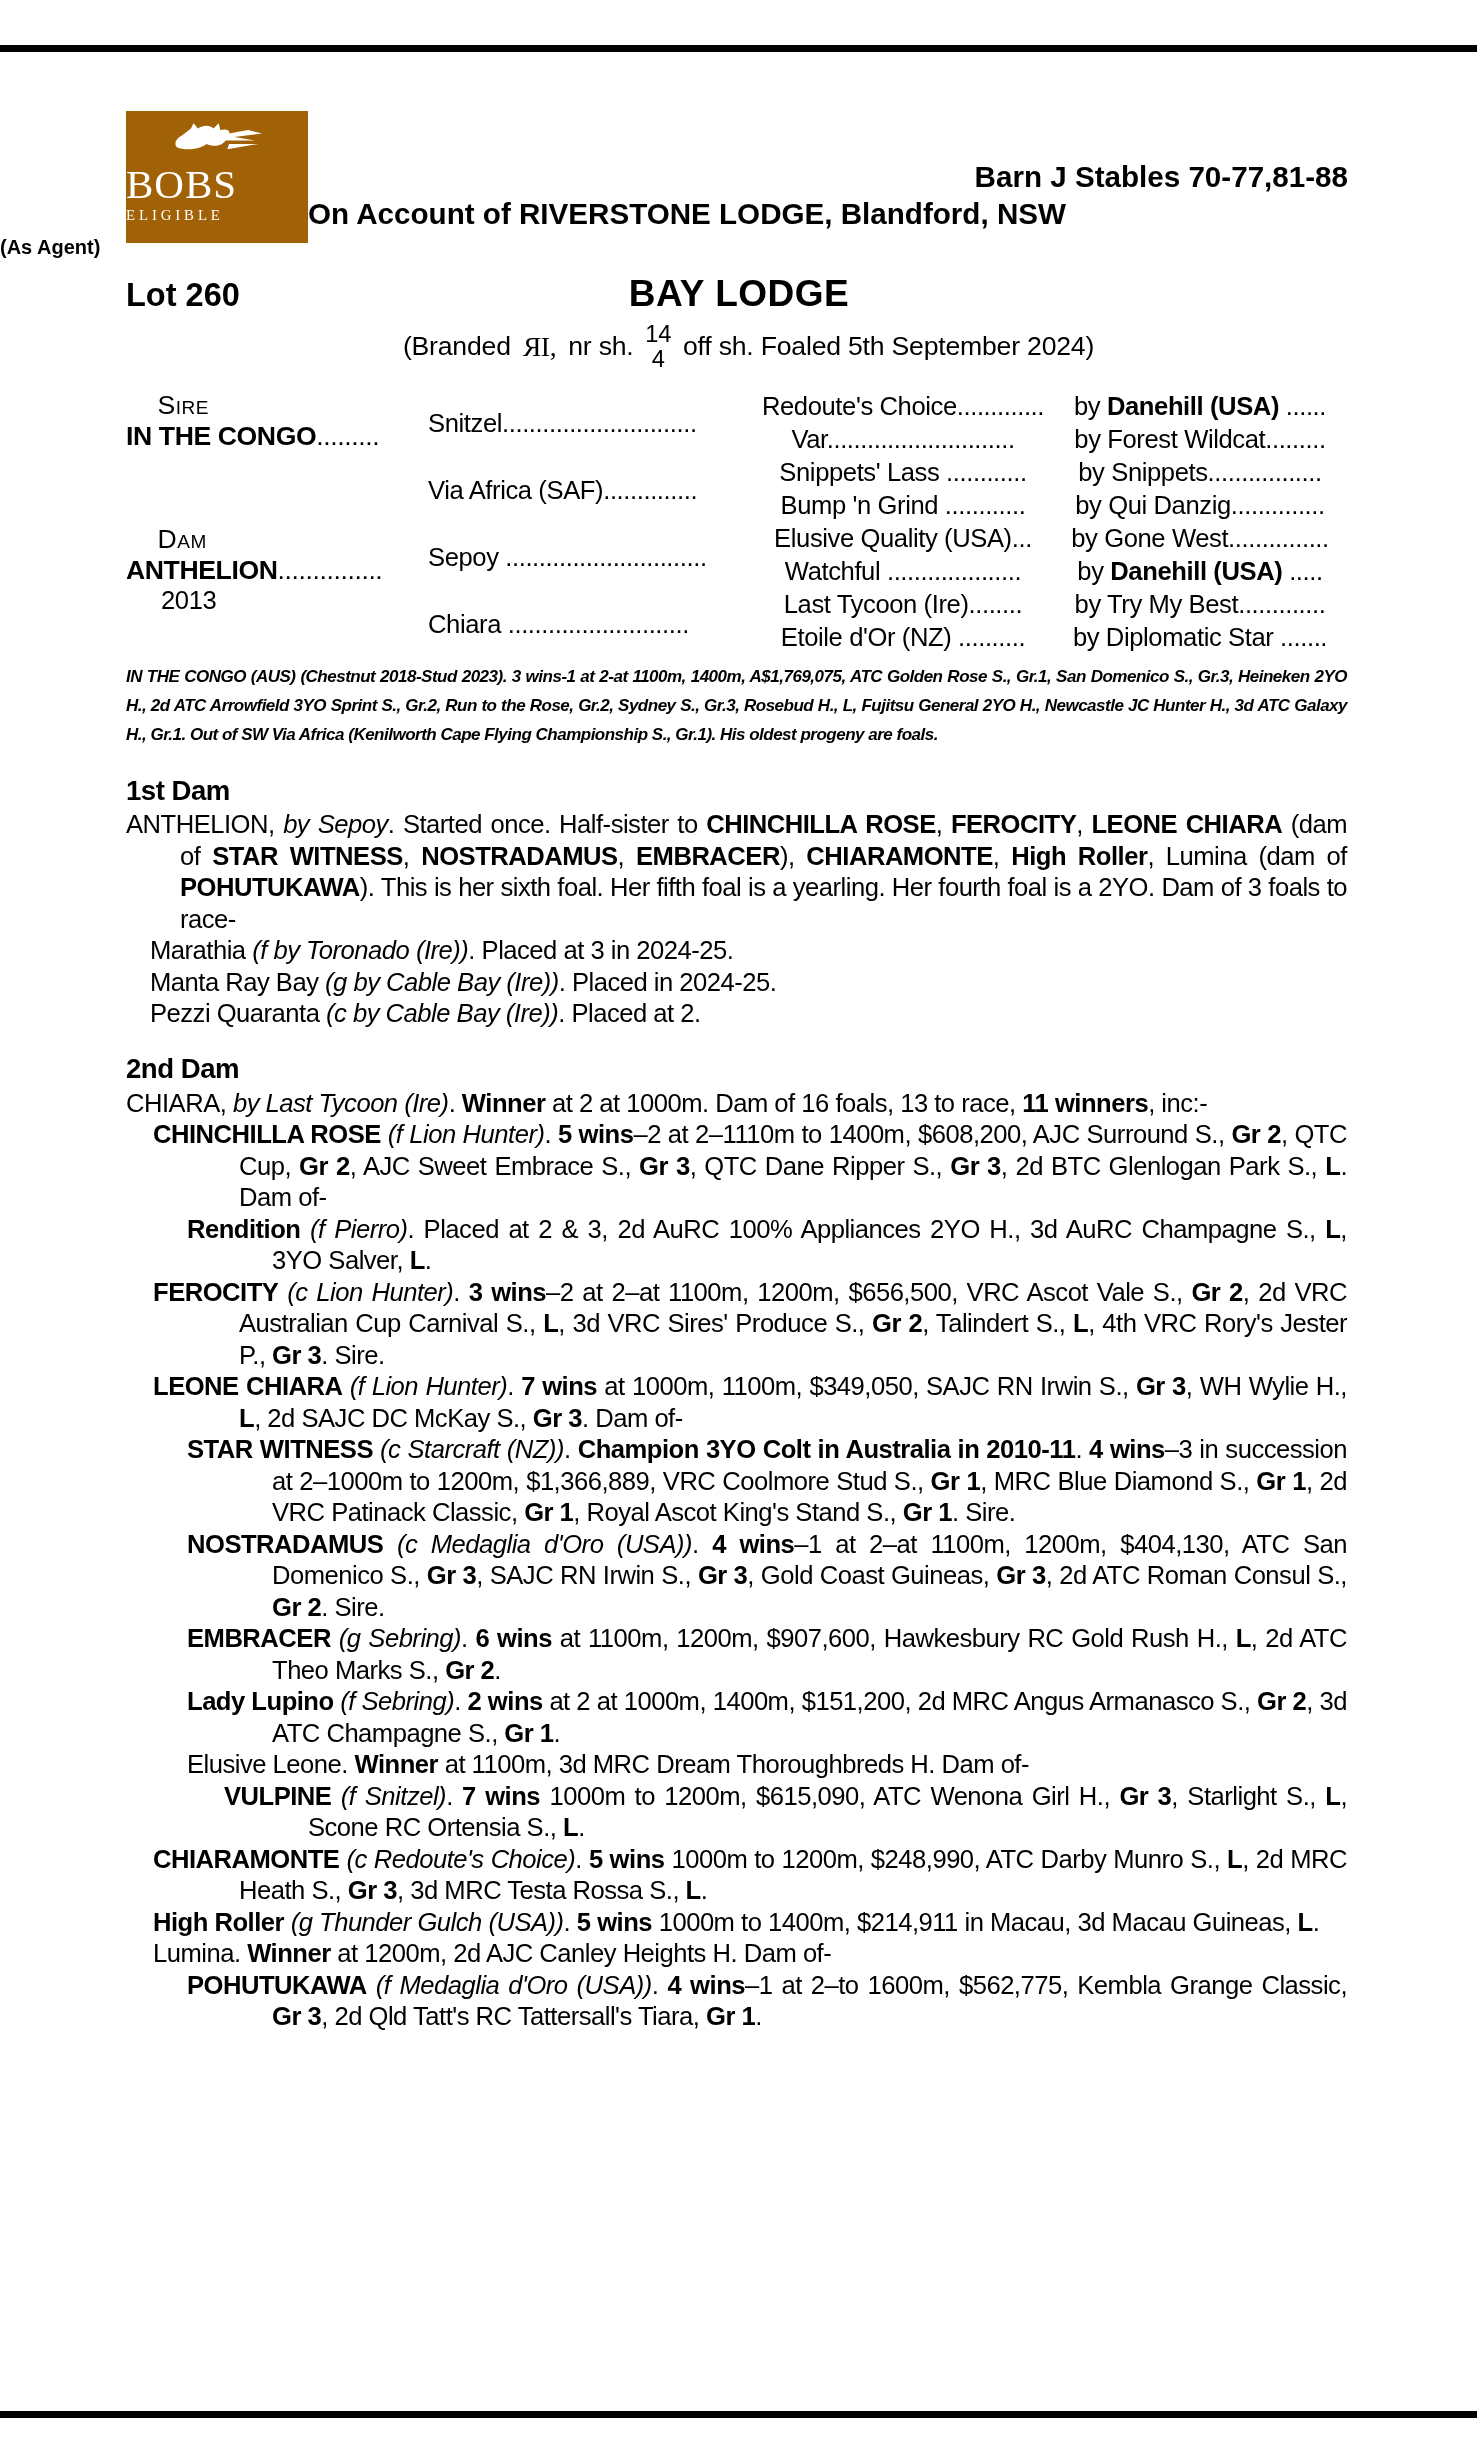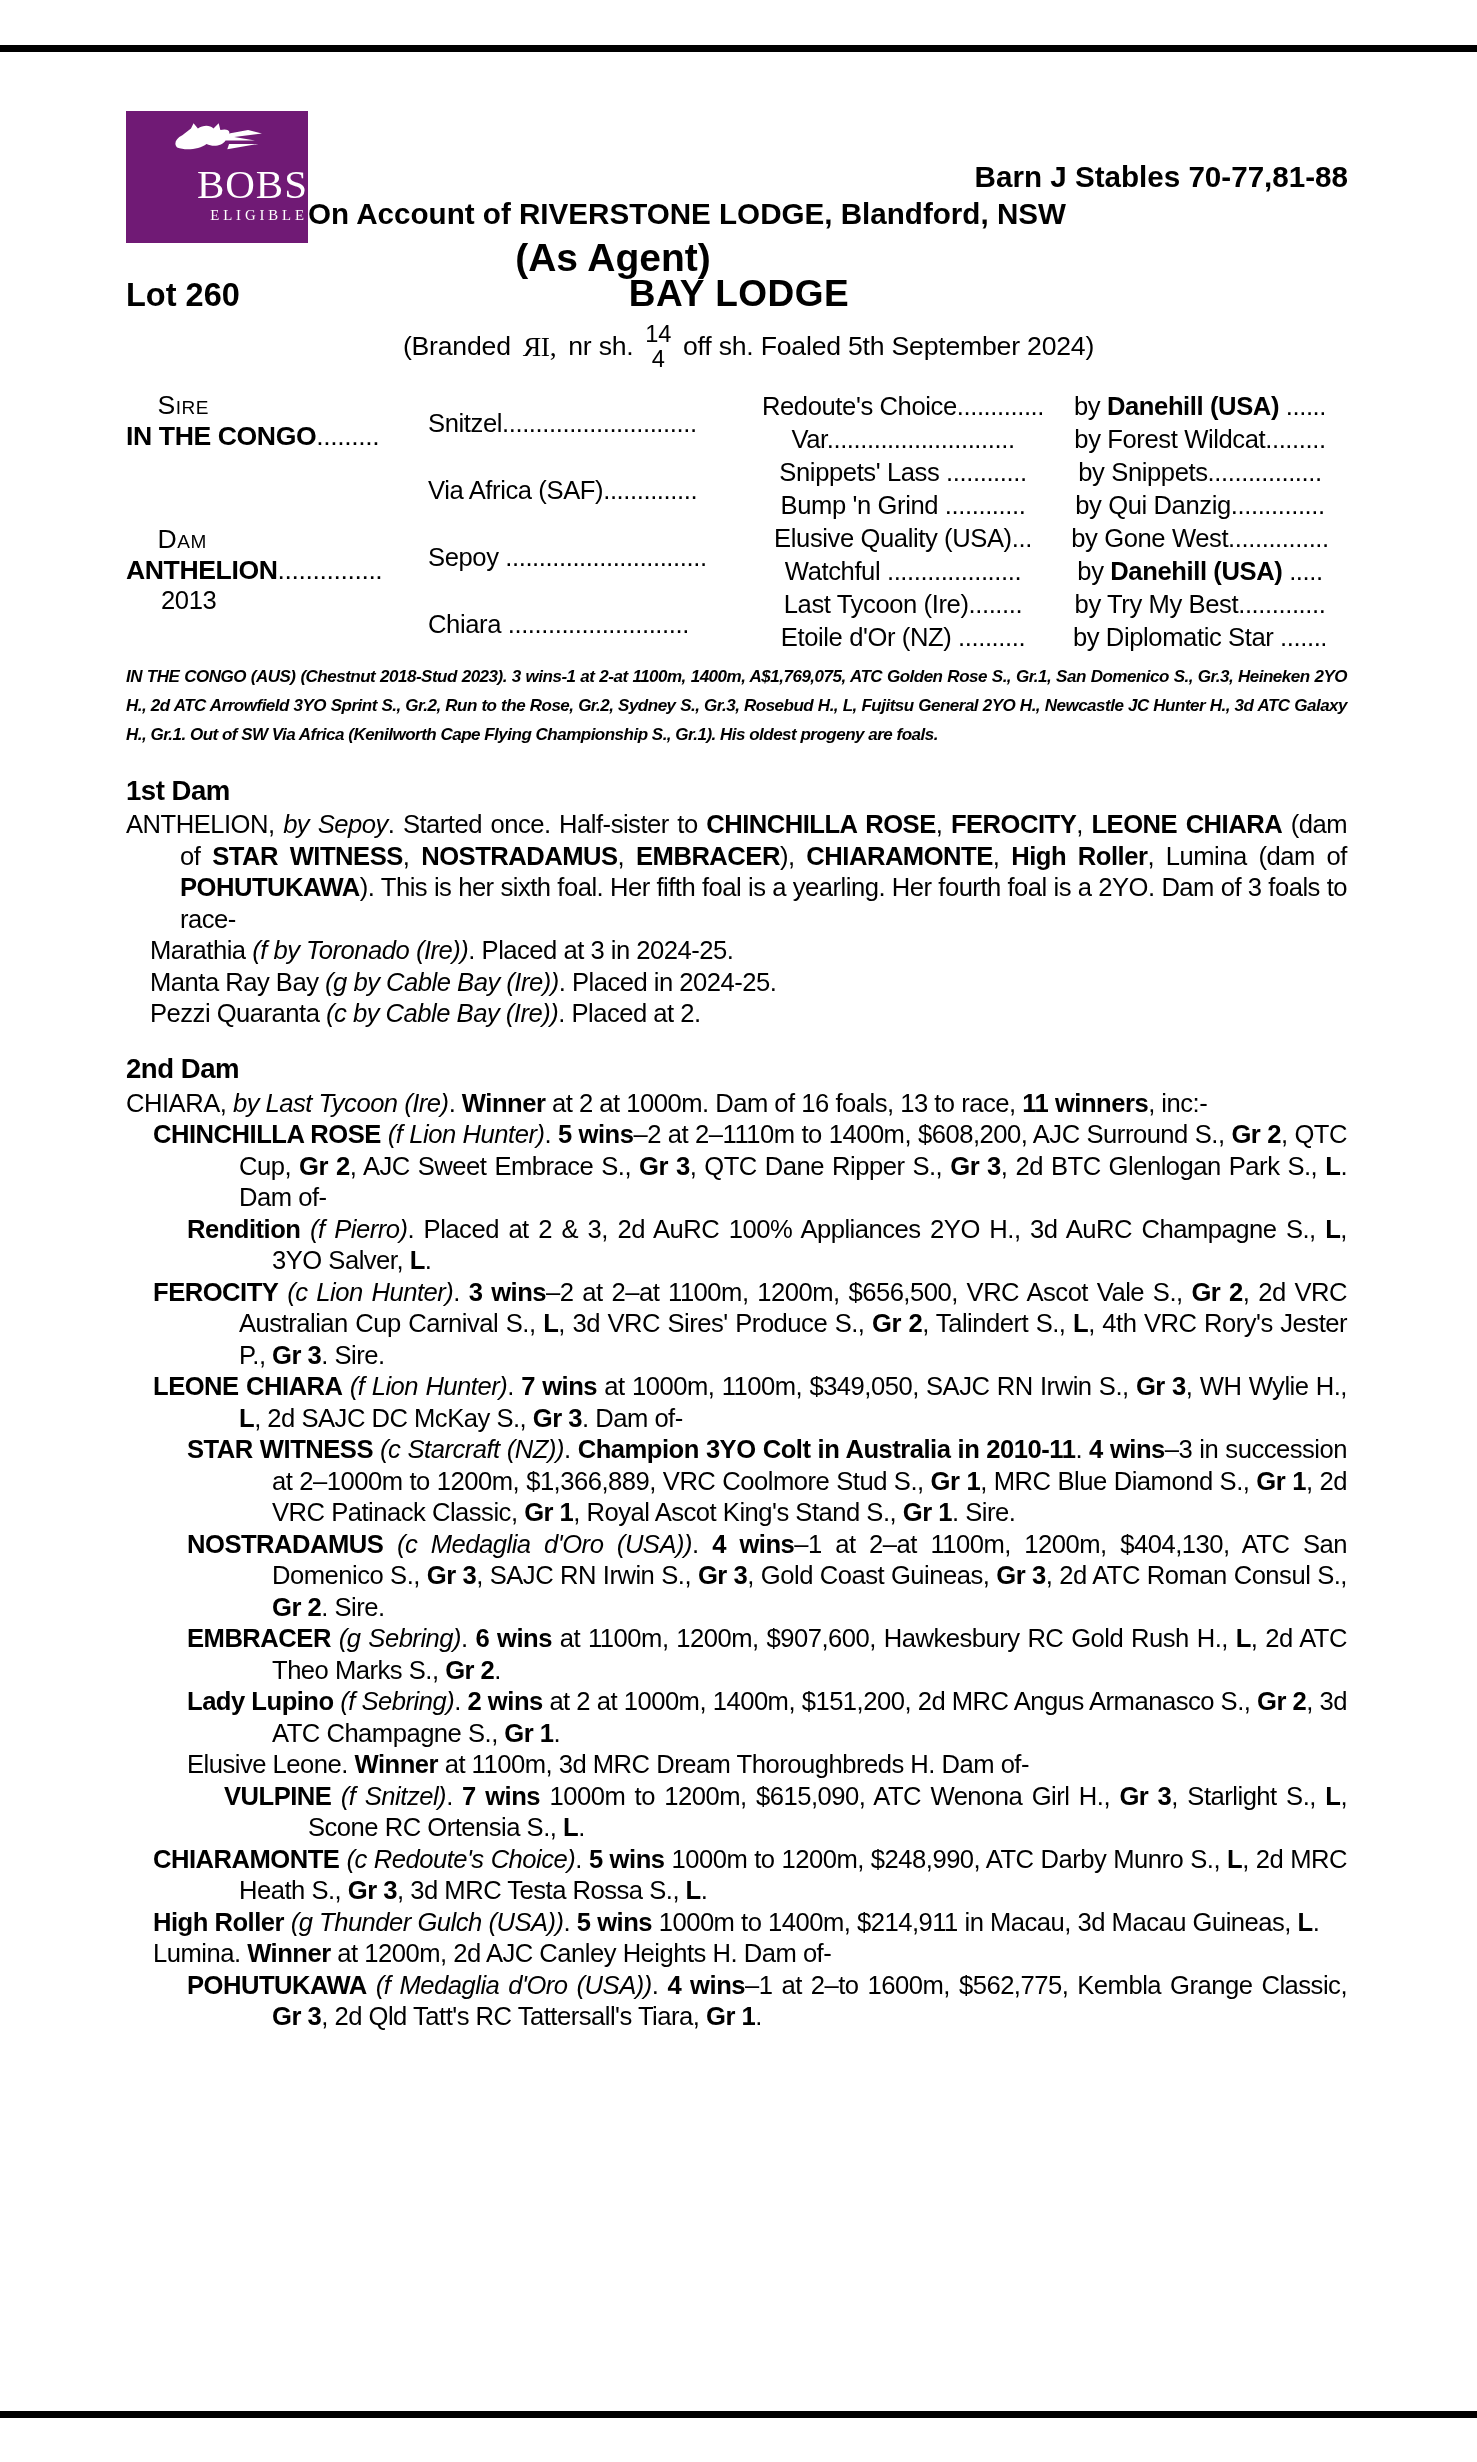--- a/index.html
+++ b/index.html
@@ -10,8 +10,8 @@
   .rule-bottom{top:2411px;}
 
   
-  .logo{position:absolute;left:126px;top:111px;width:182px;height:132px;background:#701a75;
-        color:#fff;text-align:right;}
+  .logo{position:absolute;left:126px;top:111px;width:182px;height:132px;background:#a16207;
+        color:#fff;text-align:left;}
   .logo svg{display:block;margin:6.9px auto 0 auto;height:45px;}
   .logo-bobs{font-family:"Liberation Serif", serif;font-size:41px;line-height:43px;letter-spacing:1px;}
   .logo-elig{font-family:"Liberation Serif", serif;font-size:14.8px;line-height:19.7px;letter-spacing:3.9px;}

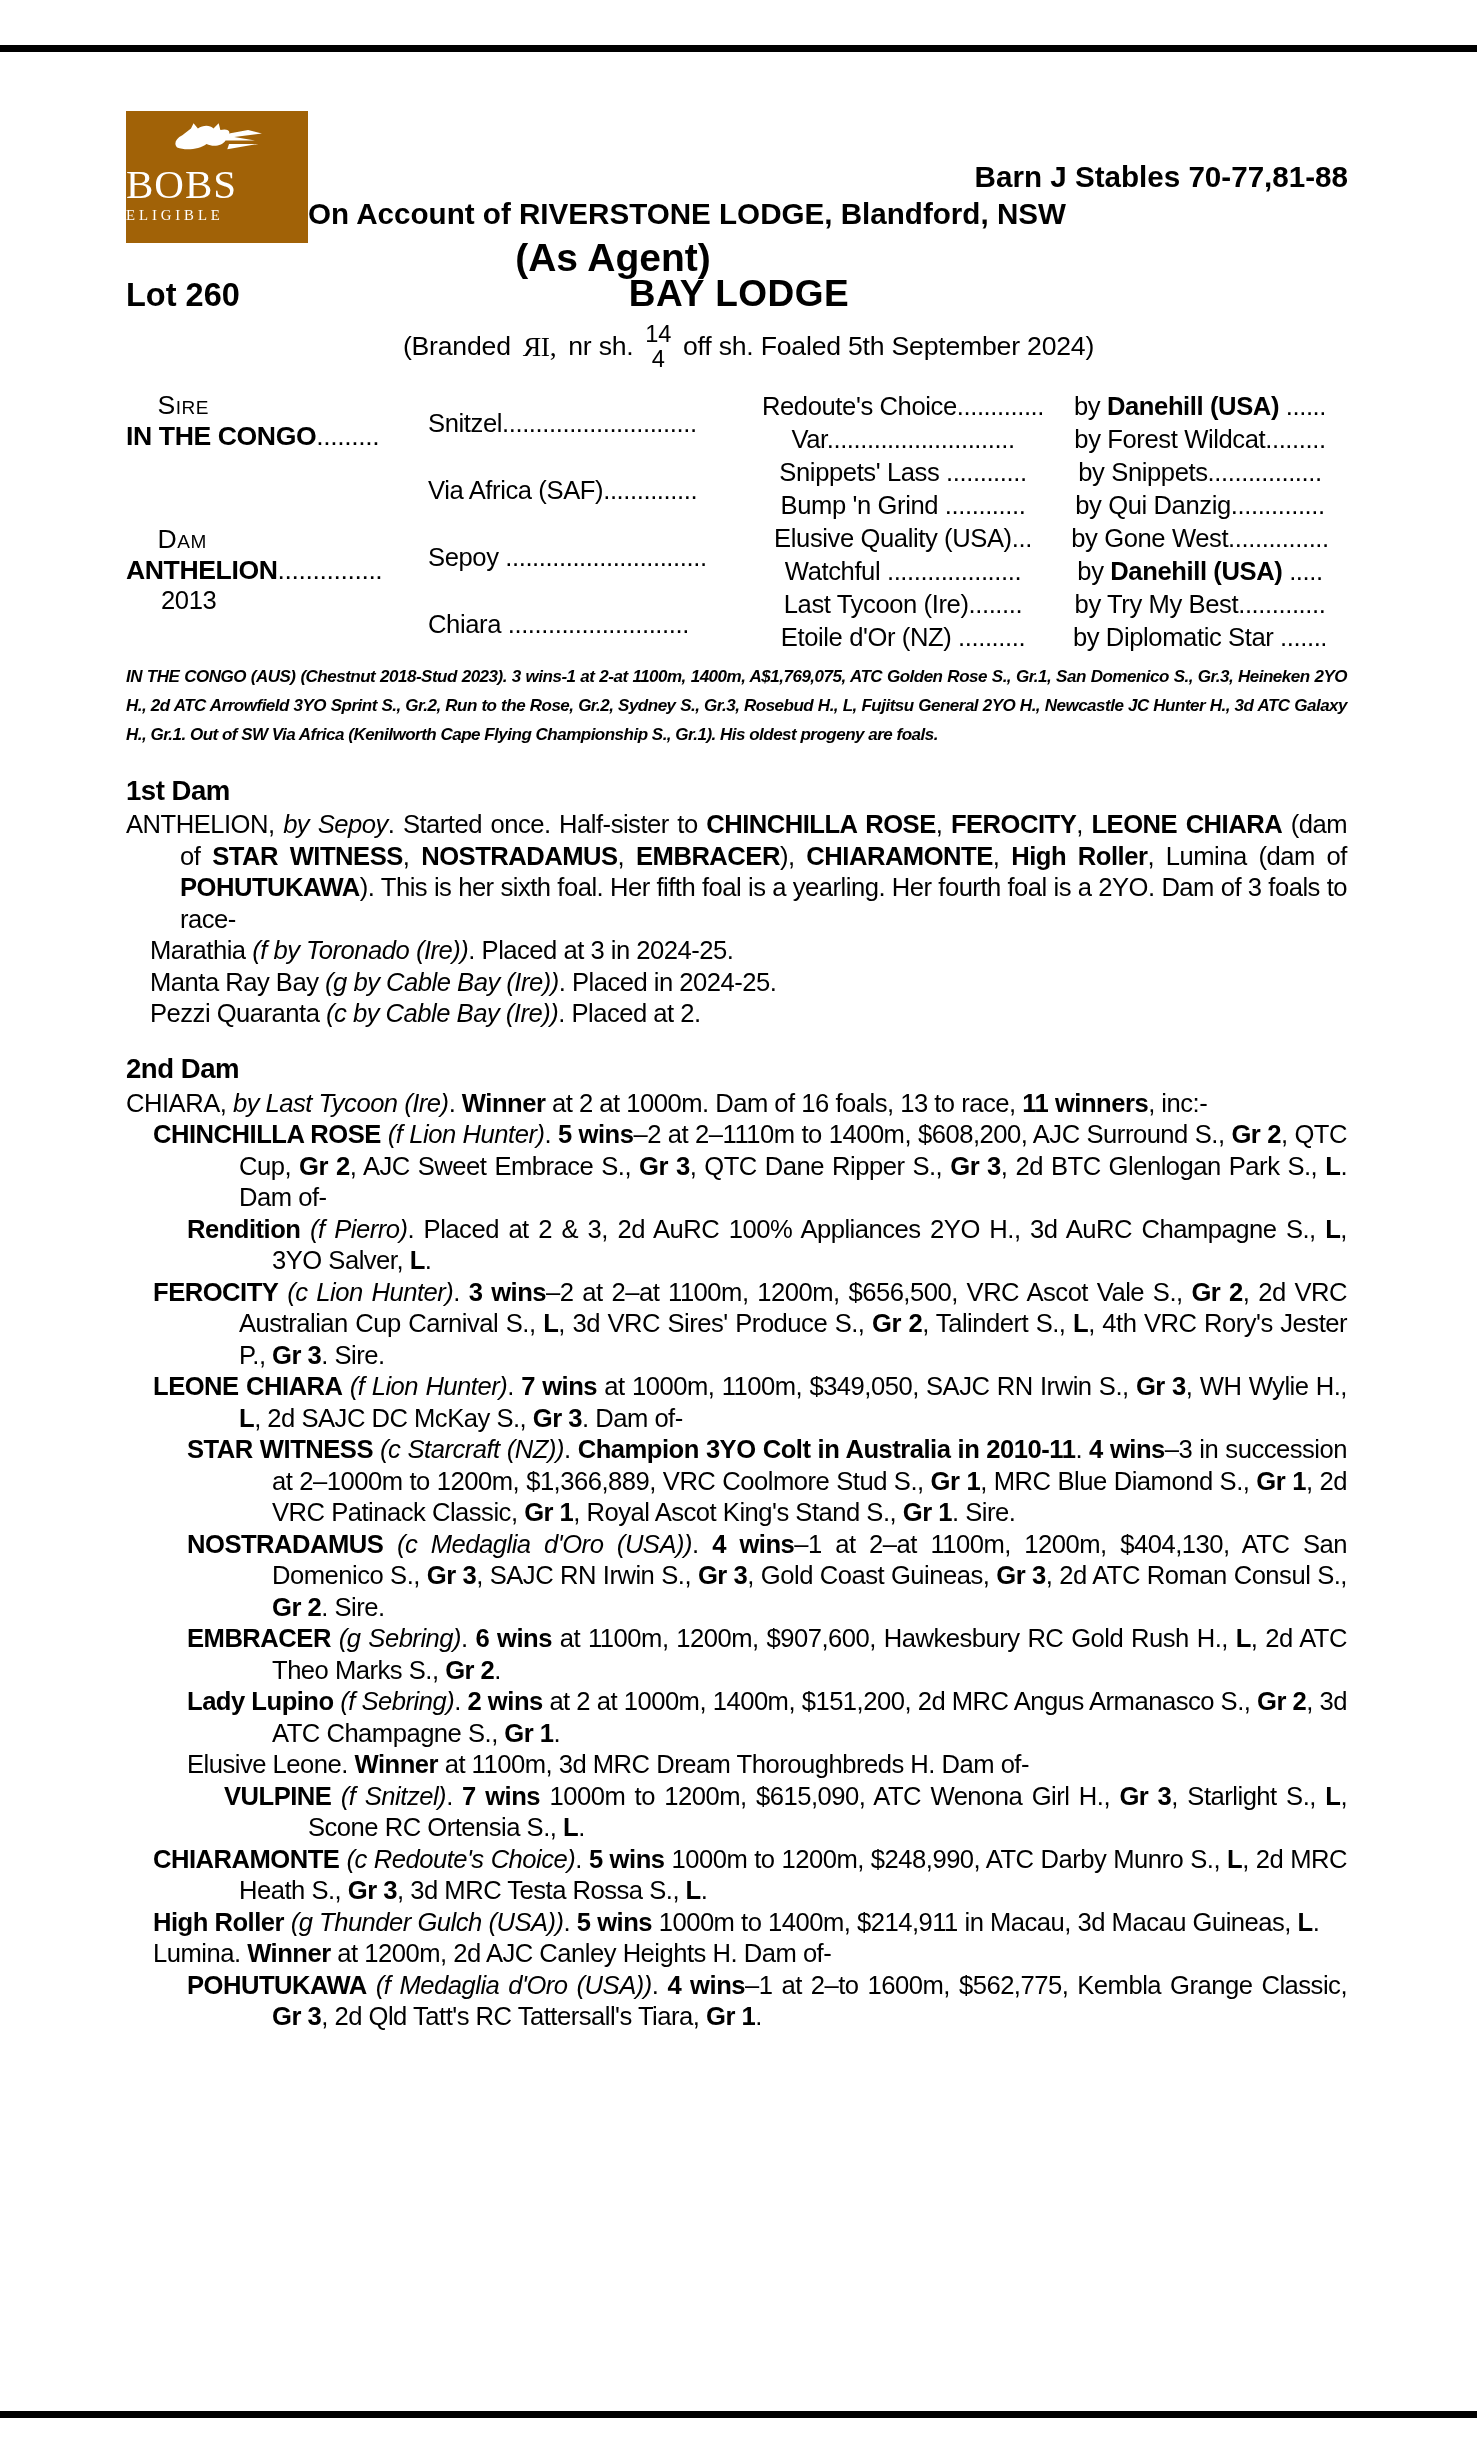--- a/index.html
+++ b/index.html
@@ -20,7 +20,7 @@
   .consignor{position:absolute;left:308px;right:130px;top:158px;font-weight:bold;font-size:29.6px;line-height:37px;}
   .barn-line{text-align:right;}
   .account-line{text-align:left;}
-  .agent-line{position:absolute;left:0;width:1226px;top:236px;text-align:center;font-weight:bold;font-size:39px;}
+  .agent-line{position:absolute;left:0;width:1226px;top:236px;font-weight:bold;font-size:20px;}
 
   .lot{position:absolute;left:126px;top:277px;font-weight:bold;font-size:32.5px;}
   .title{position:absolute;left:0;width:1478px;top:273px;text-align:center;font-weight:bold;font-size:37px;letter-spacing:0.5px;}

